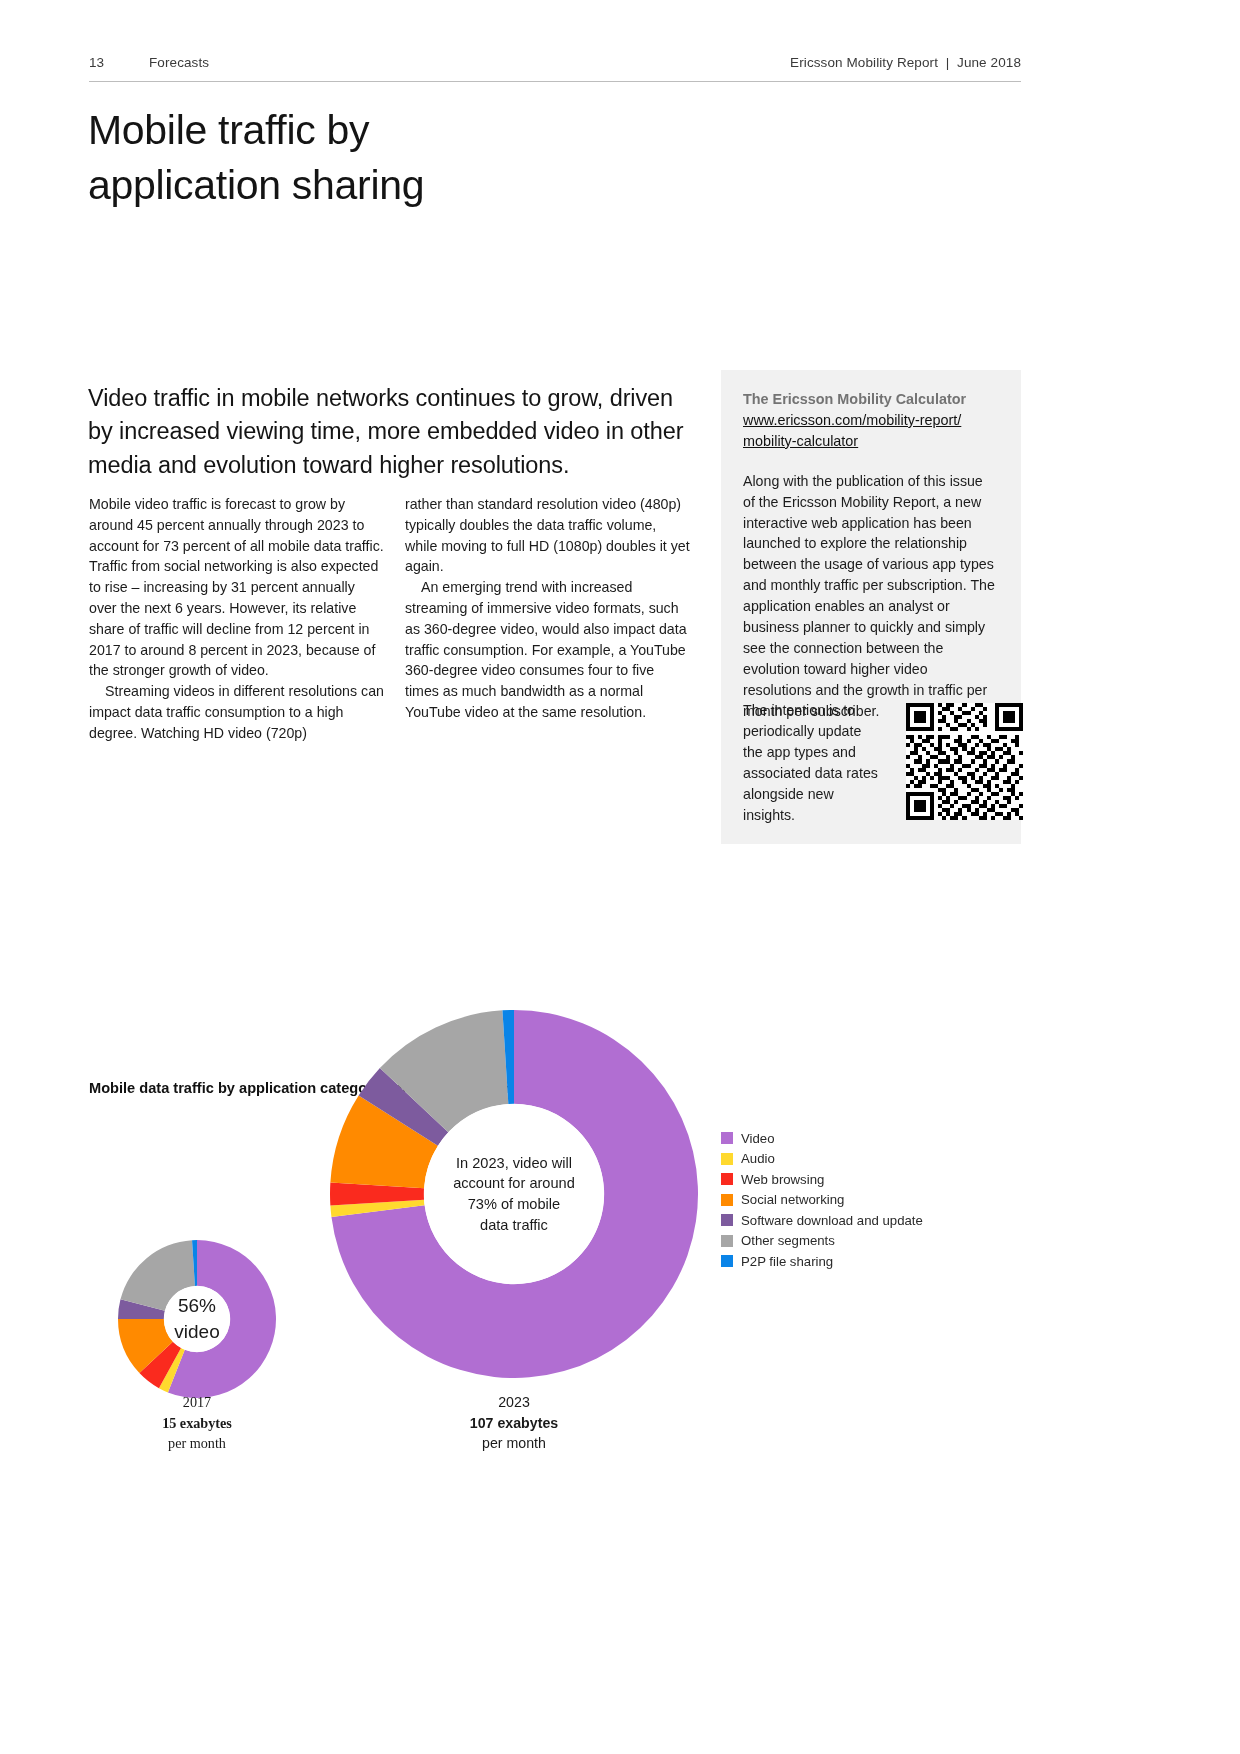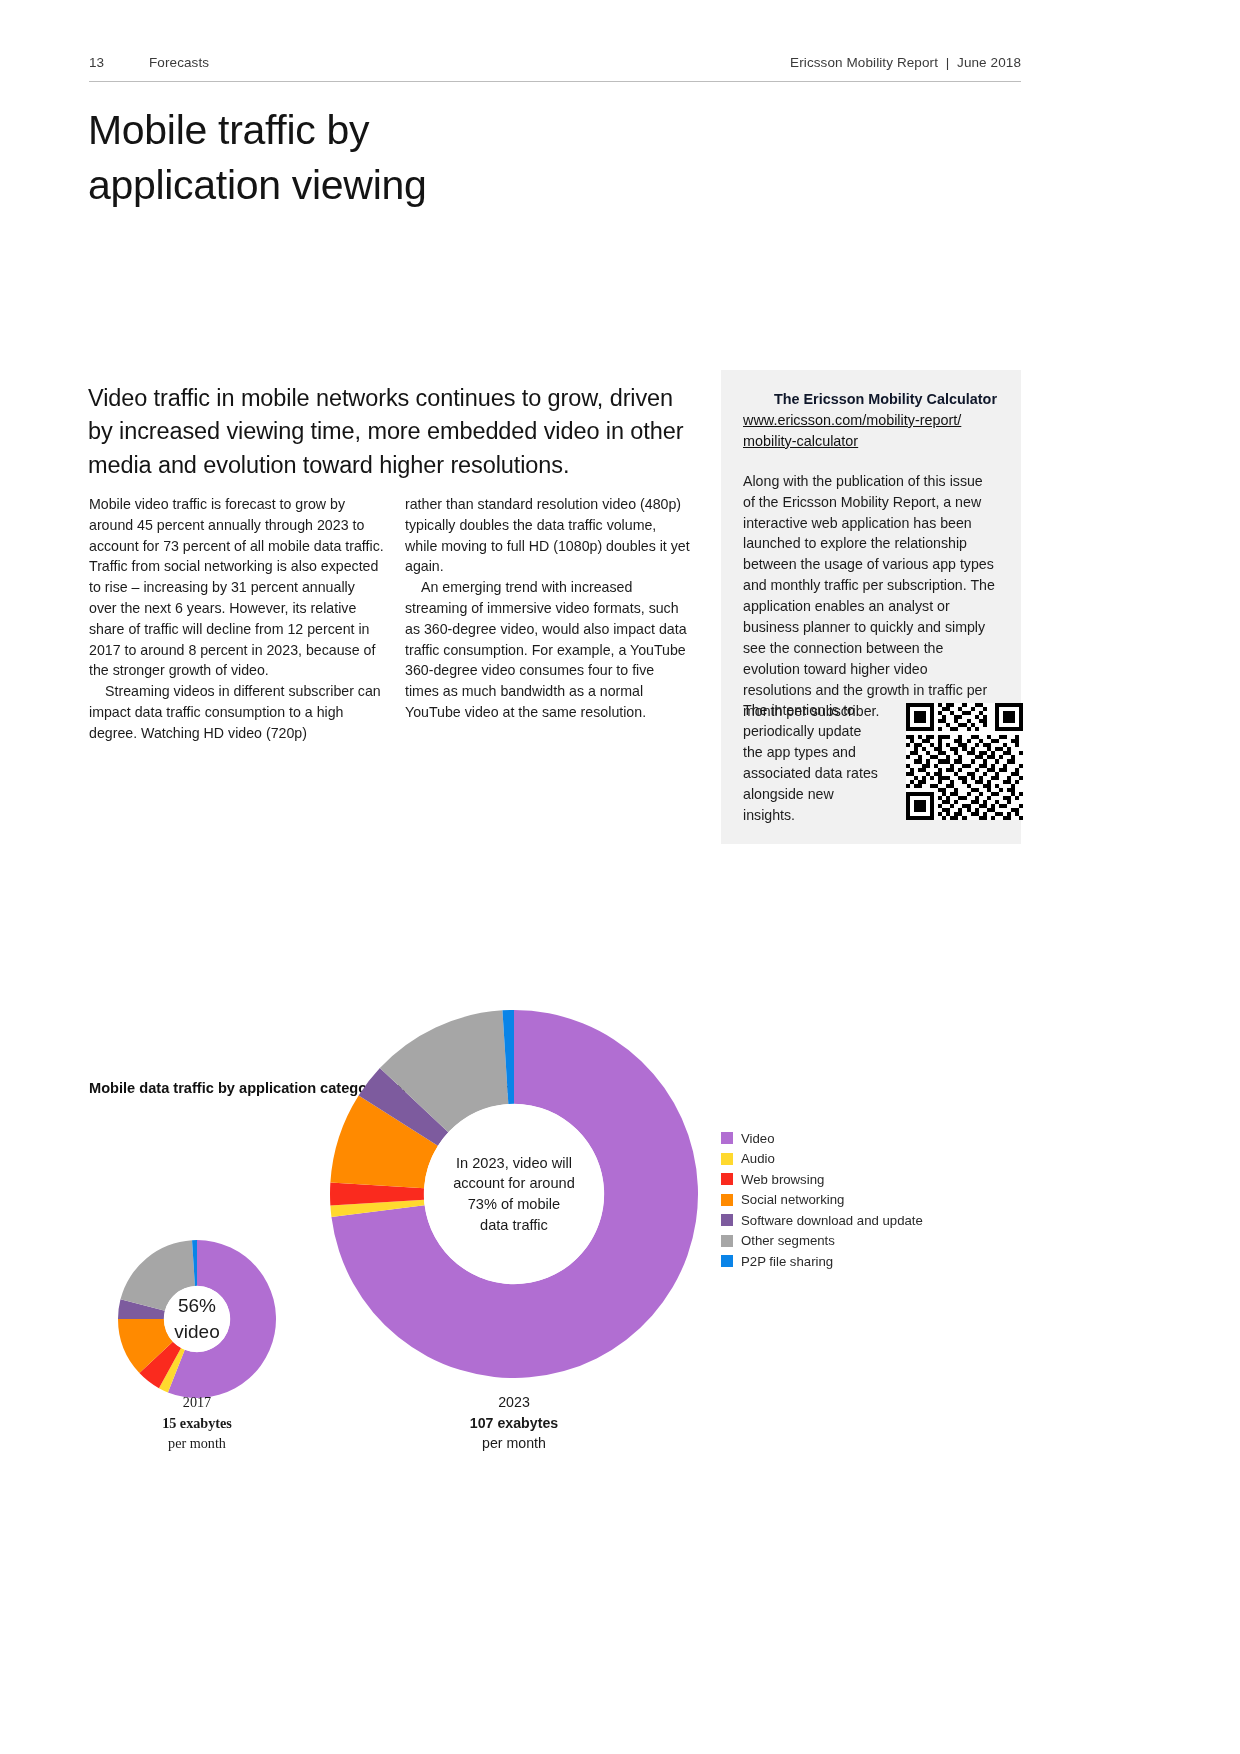--- a/index.html
+++ b/index.html
@@ -125,7 +125,7 @@
 <div class="header-rule"></div>
 
 <h1 class="page-title" style="white-space:pre-line;margin:0;">Mobile traffic by
-application viewing</h1>
+application sharing</h1>
 
 <p class="lead">Video traffic in mobile networks continues to grow, driven by increased viewing time, more embedded video in other media and evolution toward higher resolutions.</p>
 

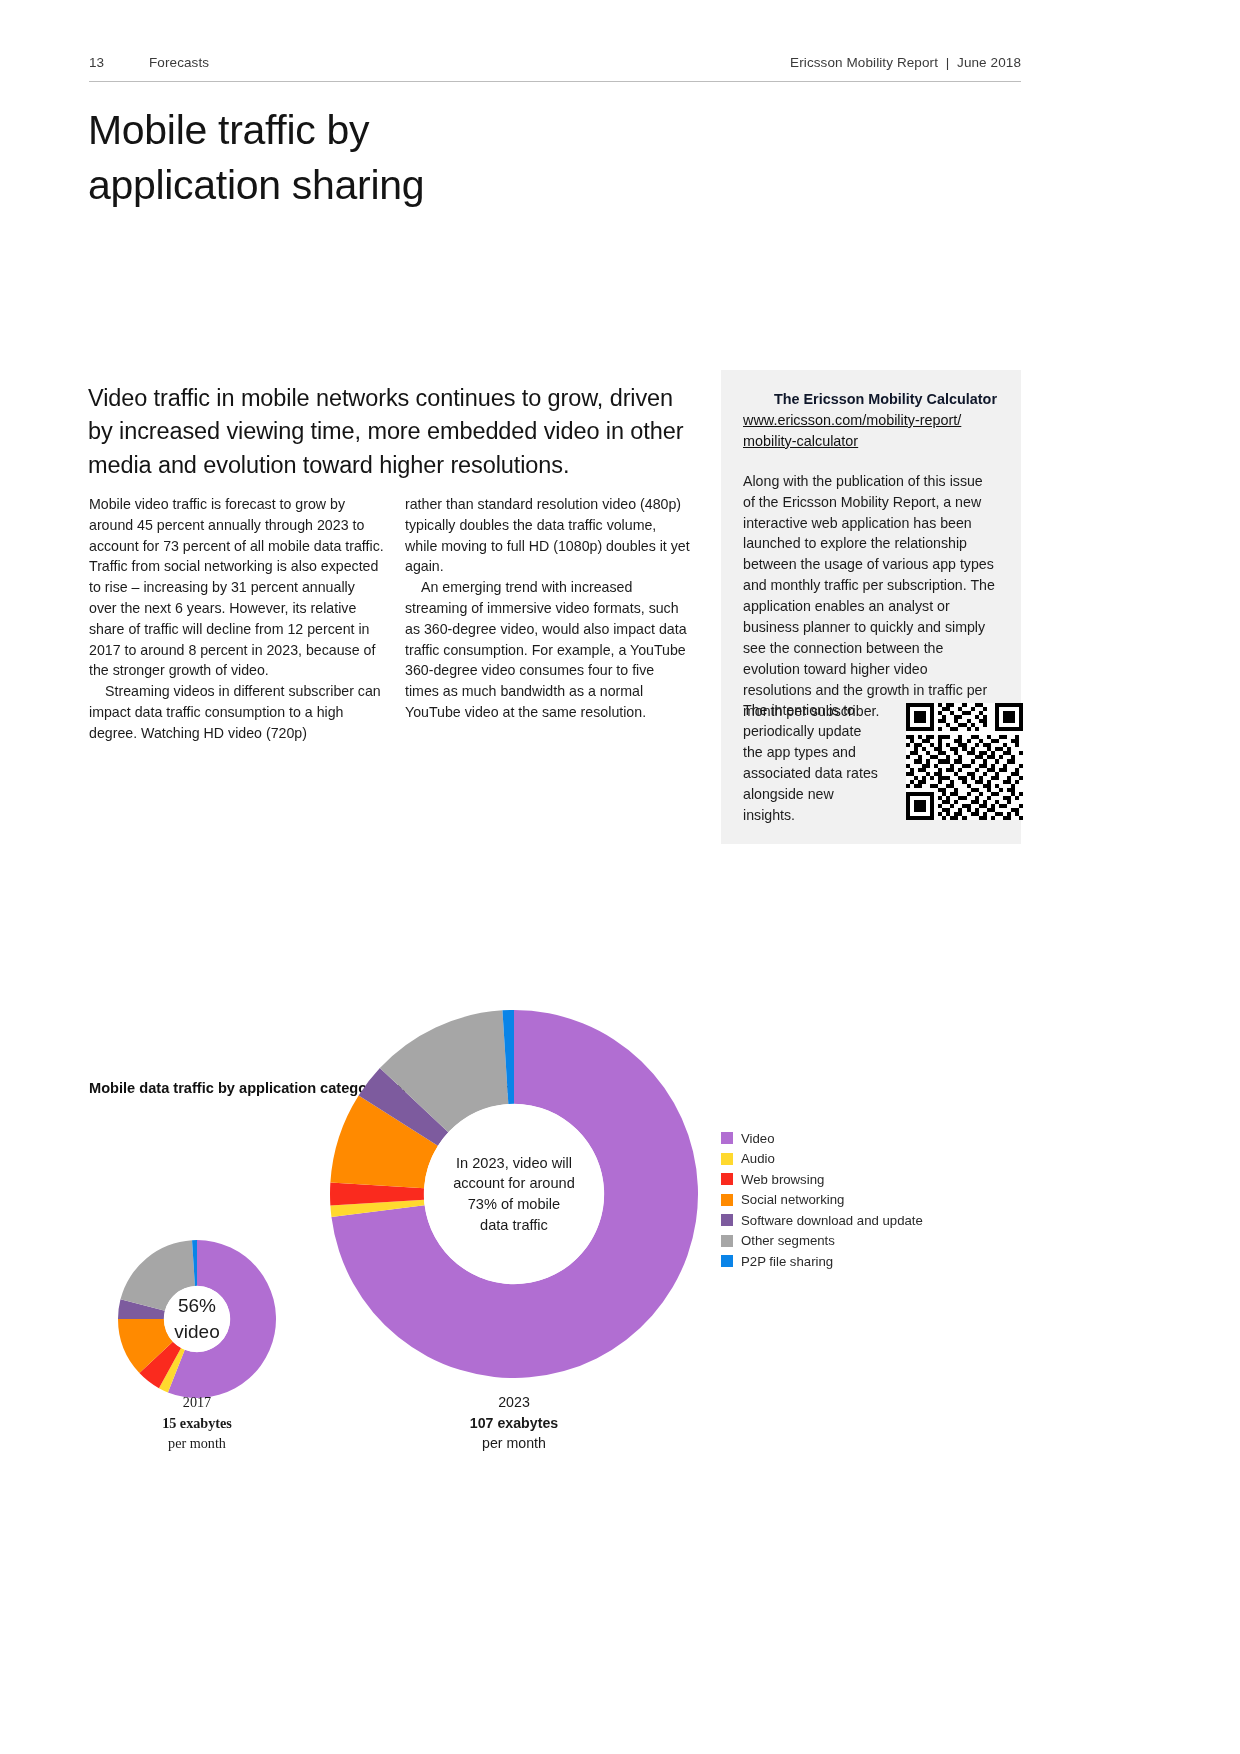--- a/index.html
+++ b/index.html
@@ -57,7 +57,7 @@
     background:#f1f1f1;
   }
   .sidebox-inner{ padding:19px 24px 0 22px; }
-  .sb-title{ font-size:14.4px; font-weight:700; line-height:1.45; color:#0f172a;text-align:right; }
+  .sb-title{ font-size:14.4px; font-weight:700; line-height:1.45; color:#737373; }
   .sb-link{
     font-size:14.4px; line-height:1.45; color:#111;
     text-decoration:underline; display:block;

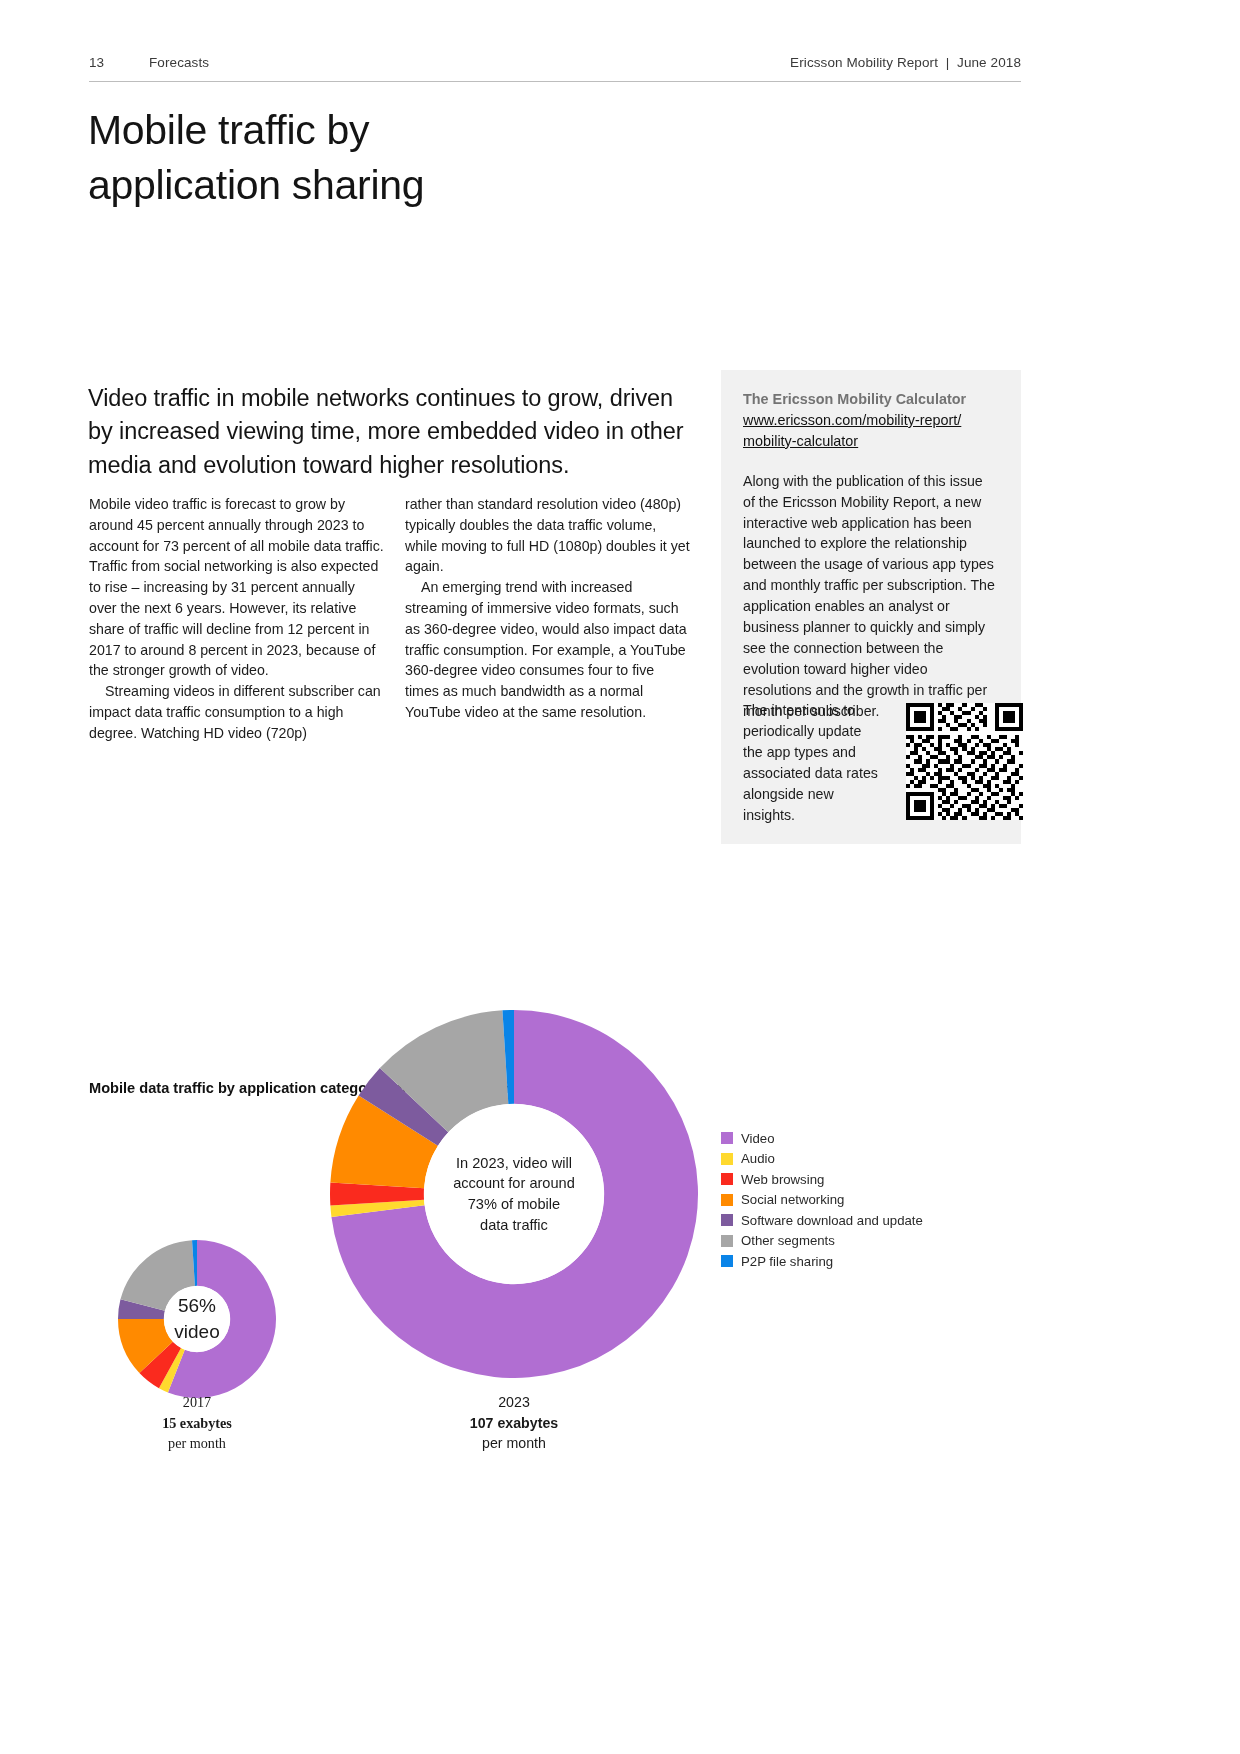--- a/index.html
+++ b/index.html
@@ -131,7 +131,7 @@
 
 <div class="body-col left">
   <p>Mobile video traffic is forecast to grow by around 45 percent annually through 2023 to account for 73 percent of all mobile data traffic. Traffic from social networking is also expected to rise – increasing by 31 percent annually over the next 6 years. However, its relative share of traffic will decline from 12 percent in 2017 to around 8 percent in 2023, because of the stronger growth of video.</p>
-  <p class="indent">Streaming videos in different subscriber can impact data traffic consumption to a high degree. Watching HD video (720p)</p>
+  <p class="indent">Streaming videos in different resolutions can impact data traffic consumption to a high degree. Watching HD video (720p)</p>
 </div>
 <div class="body-col right">
   <p>rather than standard resolution video (480p) typically doubles the data traffic volume, while moving to full HD (1080p) doubles it yet again.</p>

